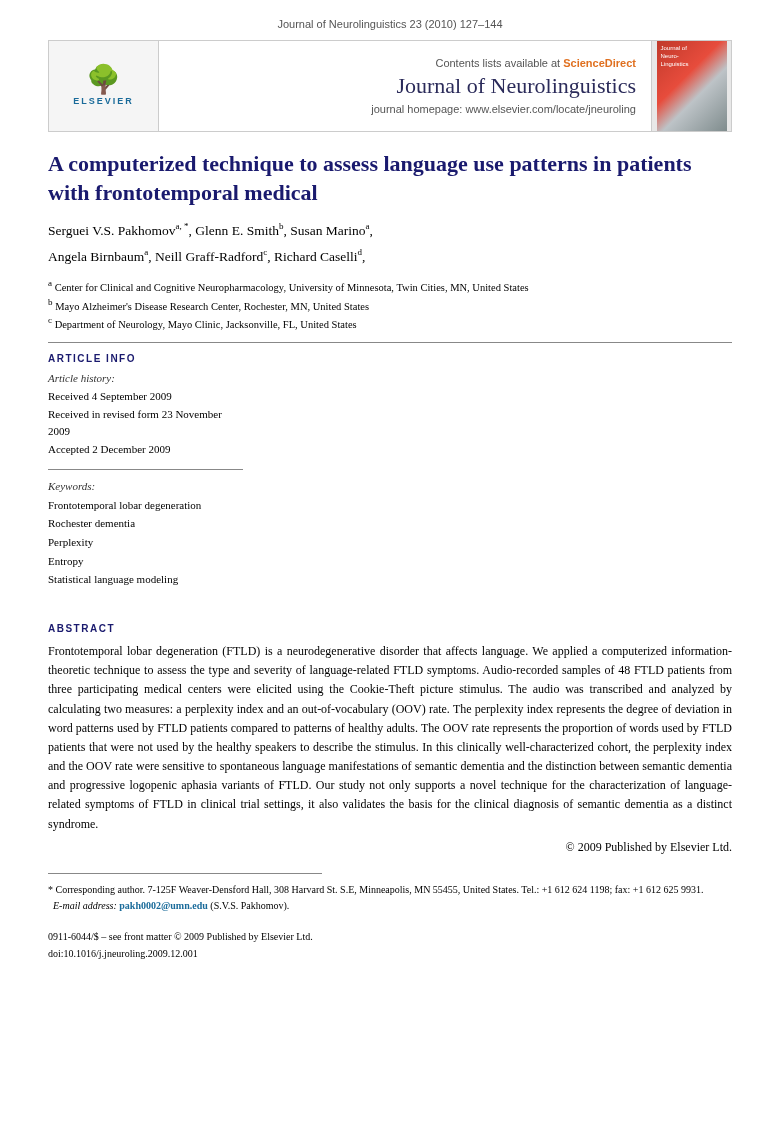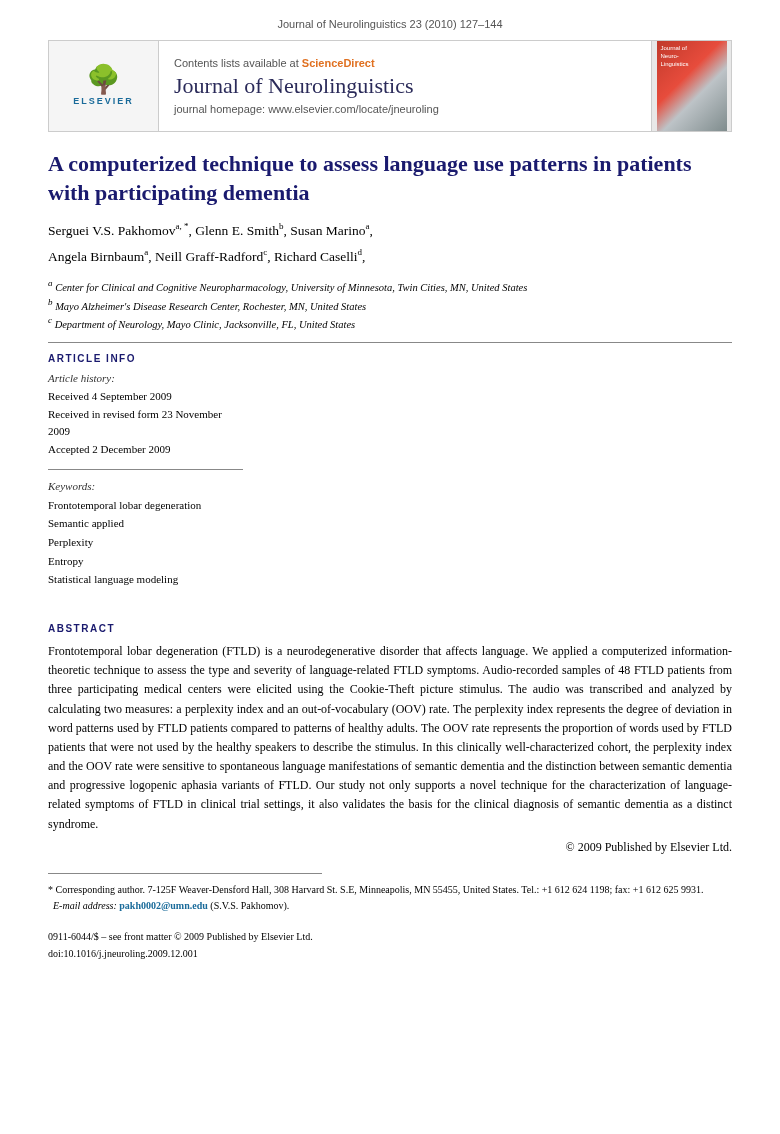--- a/index.html
+++ b/index.html
@@ -63,7 +63,7 @@
       flex: 1;
       display: flex;
       flex-direction: column;
-      align-items: flex-start;
+      align-items: flex-end;
       justify-content: center;
       padding: 10px 15px;
     }

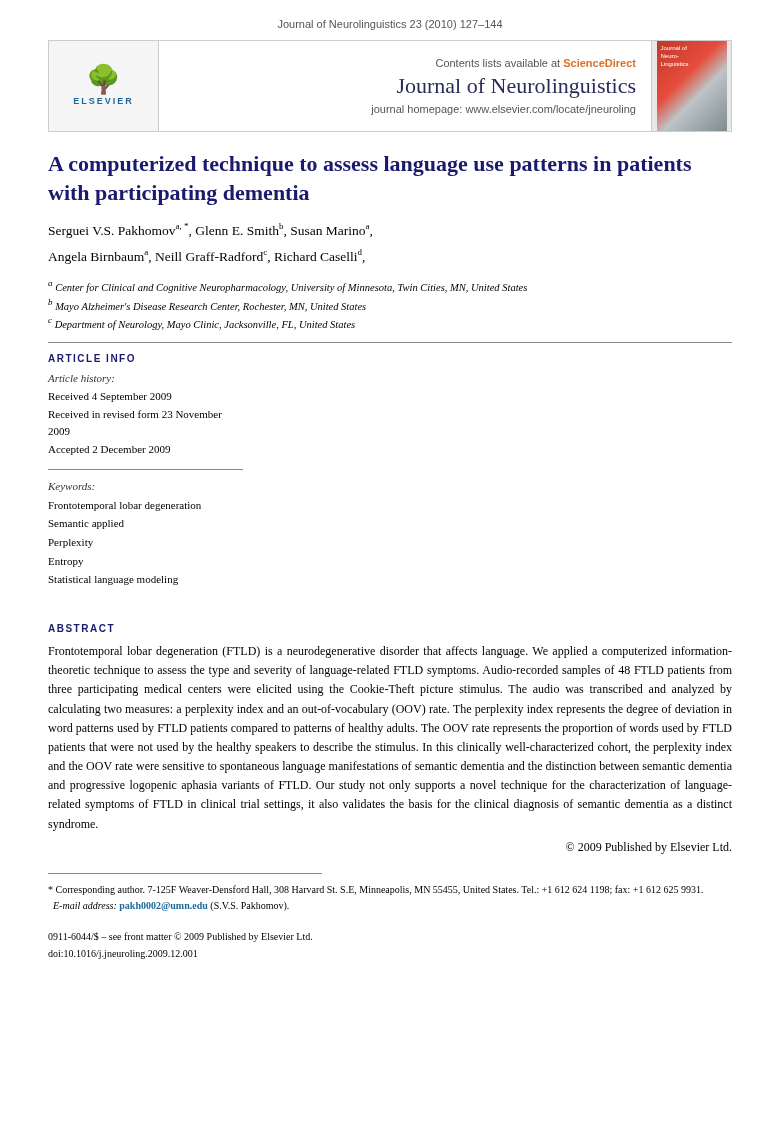--- a/index.html
+++ b/index.html
@@ -256,7 +256,7 @@
     </div>
   </div>
 
-  <div class="article-title">A computerized technique to assess language use patterns in patients with participating dementia</div>
+  <div class="article-title">A computerized technique to assess language use patterns in patients with frontotemporal medical</div>
 
   <div class="authors-line">
     <span>Serguei V.S. Pakhomov</span><sup>a, *</sup><span>, Glenn E. Smith</span><sup>b</sup><span>, Susan Marino</span><sup>a</sup><span>,</span>

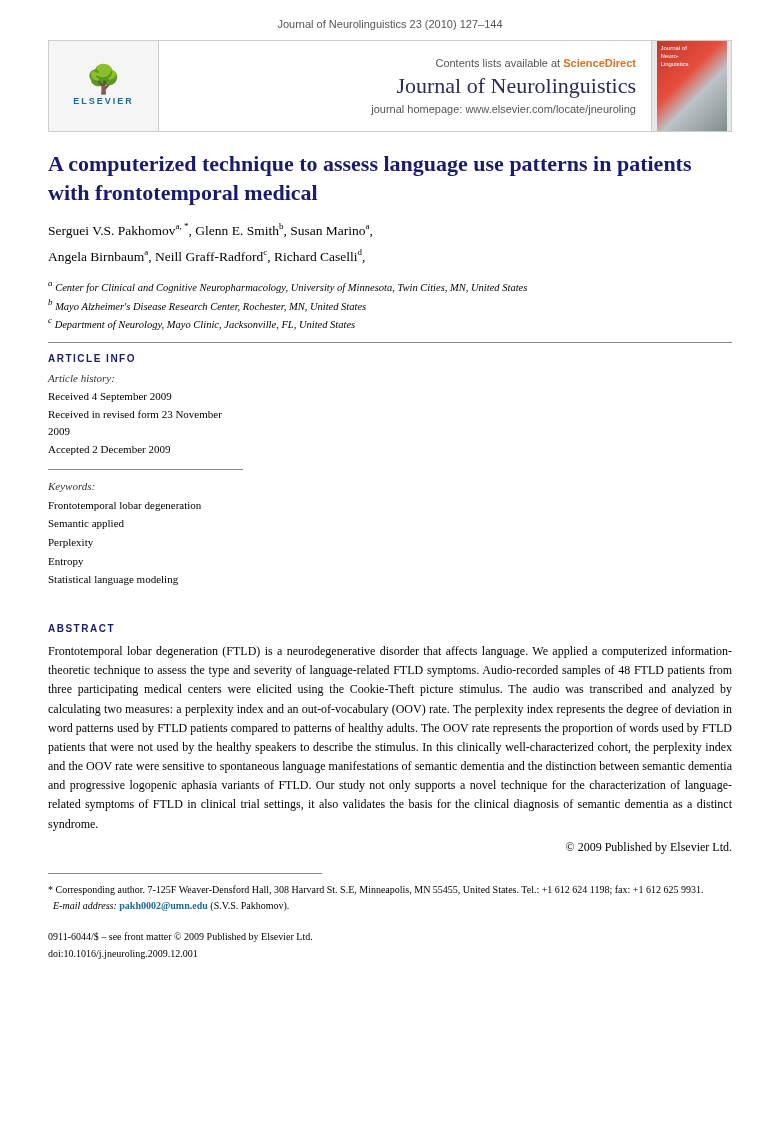--- a/index.html
+++ b/index.html
@@ -138,7 +138,6 @@
     .affiliation-item {
       font-size: 10.5px;
       color: #000;
-      font-style: italic;
       line-height: 1.5;
     }
     .divider {

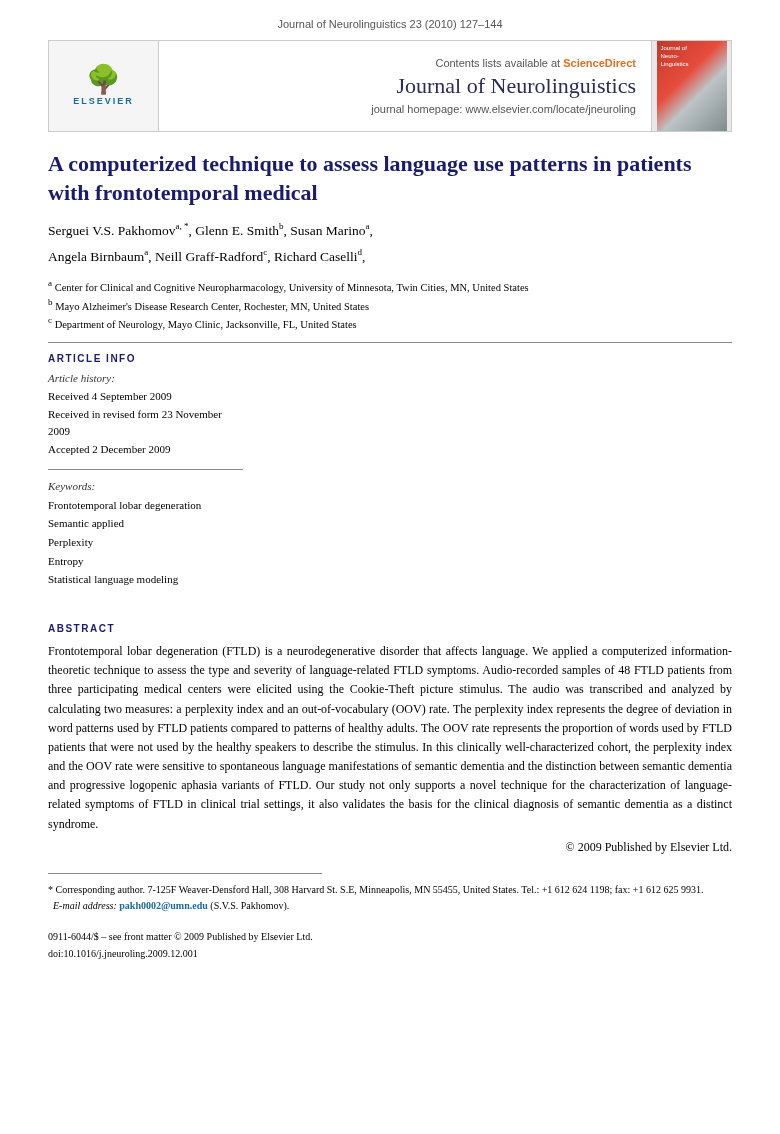--- a/index.html
+++ b/index.html
@@ -295,7 +295,7 @@
       <div class="article-info-section">
         <div class="keywords-label">Keywords:</div>
         <div class="keyword-item">Frontotemporal lobar degeneration</div>
-        <div class="keyword-item">Semantic applied</div>
+        <div class="keyword-item">Rochester dementia</div>
         <div class="keyword-item">Perplexity</div>
         <div class="keyword-item">Entropy</div>
         <div class="keyword-item">Statistical language modeling</div>

